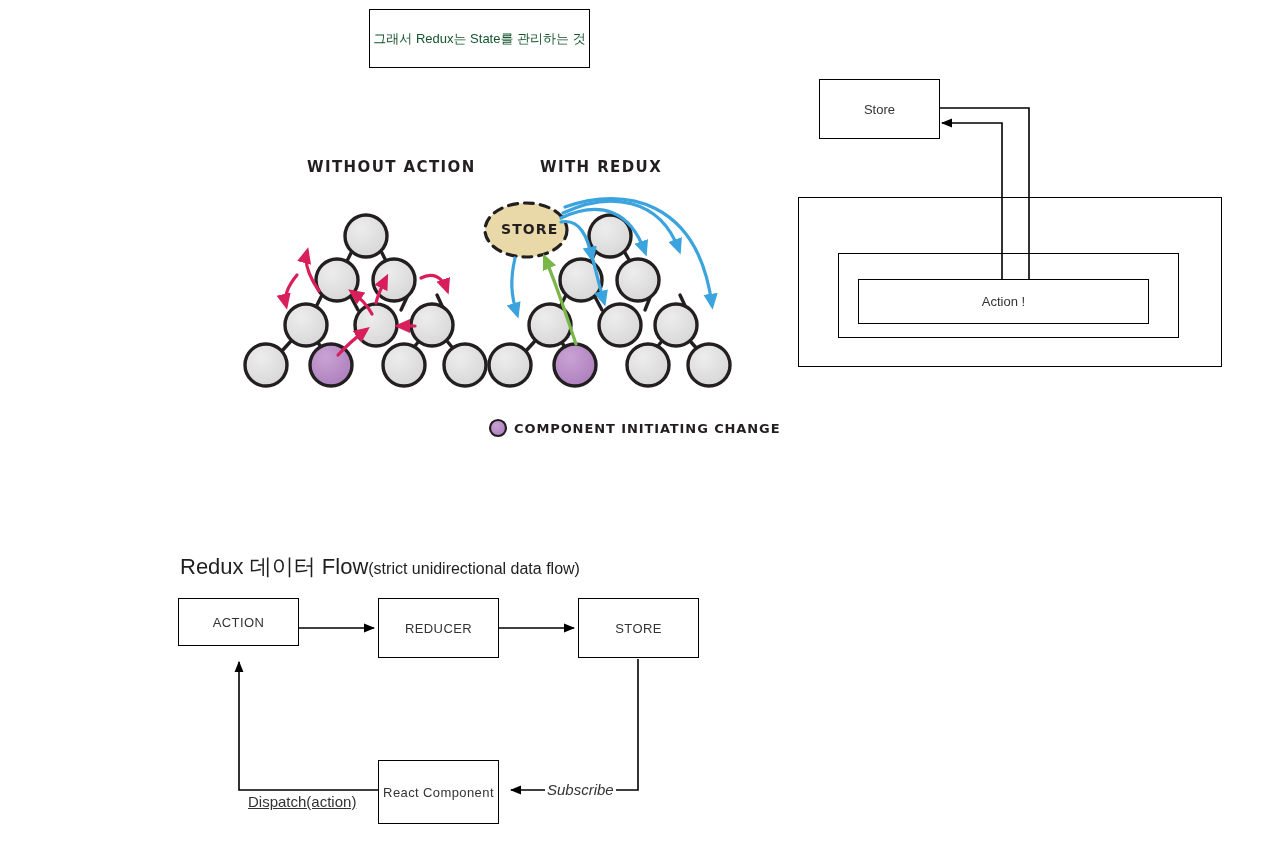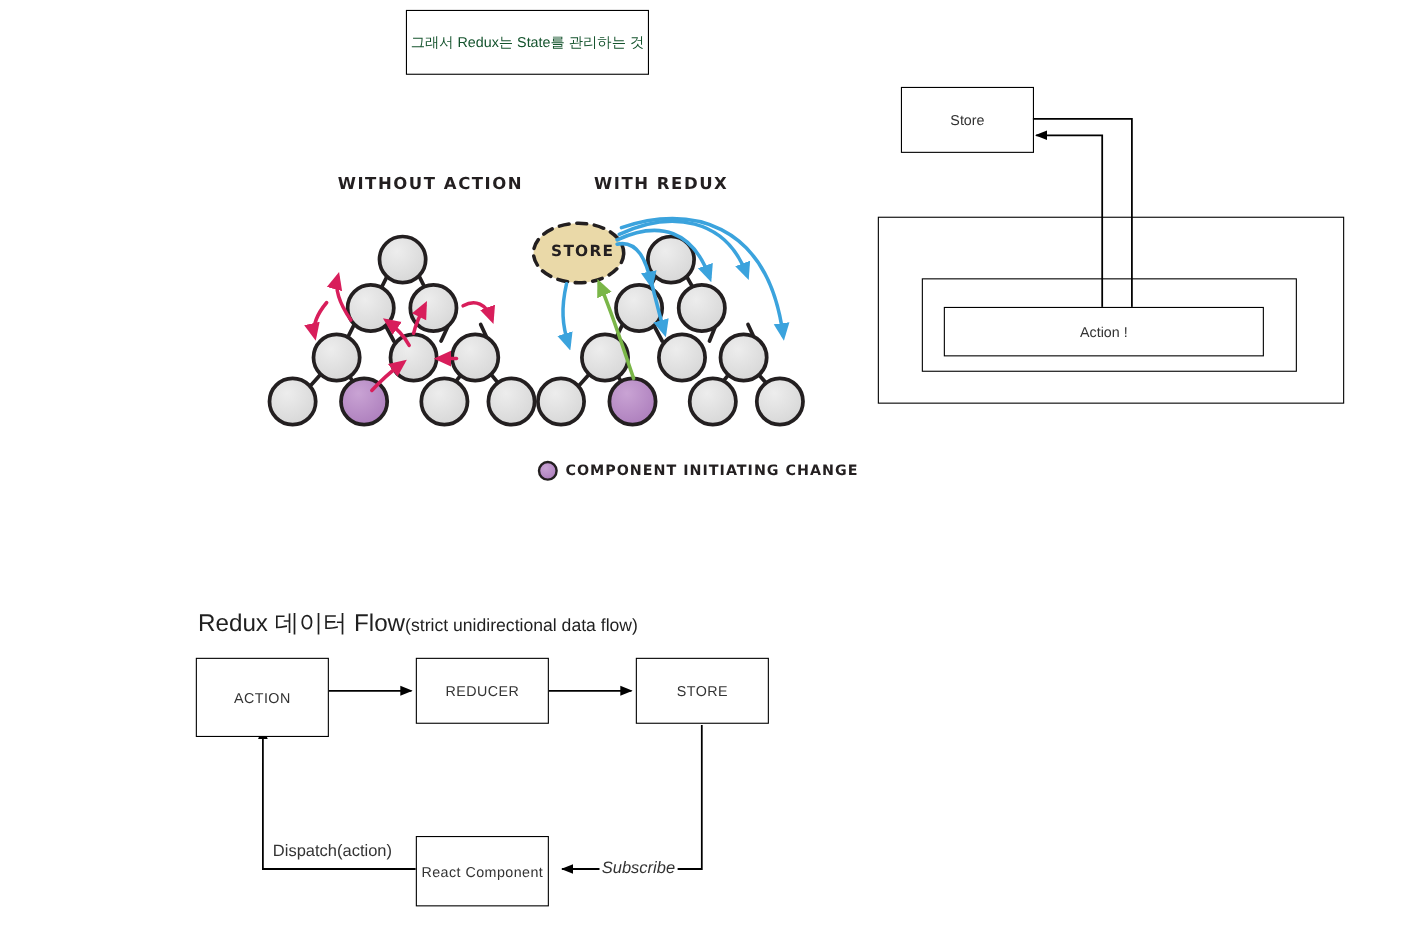--- a/index.html
+++ b/index.html
@@ -267,7 +267,7 @@
   <span class="big">Redux 데이터 Flow</span><span class="small">(strict unidirectional data flow)</span>
 </div>
 
-<div class="flow-box" style="left:178px; top:598px; width:121px; height:72px;">
+<div class="flow-box" style="left:178px; top:598px; width:121px; height:48px;">
   <span>ACTION</span>
 </div>
 <div class="flow-box" style="left:378px; top:598px; width:121px; height:60px;">

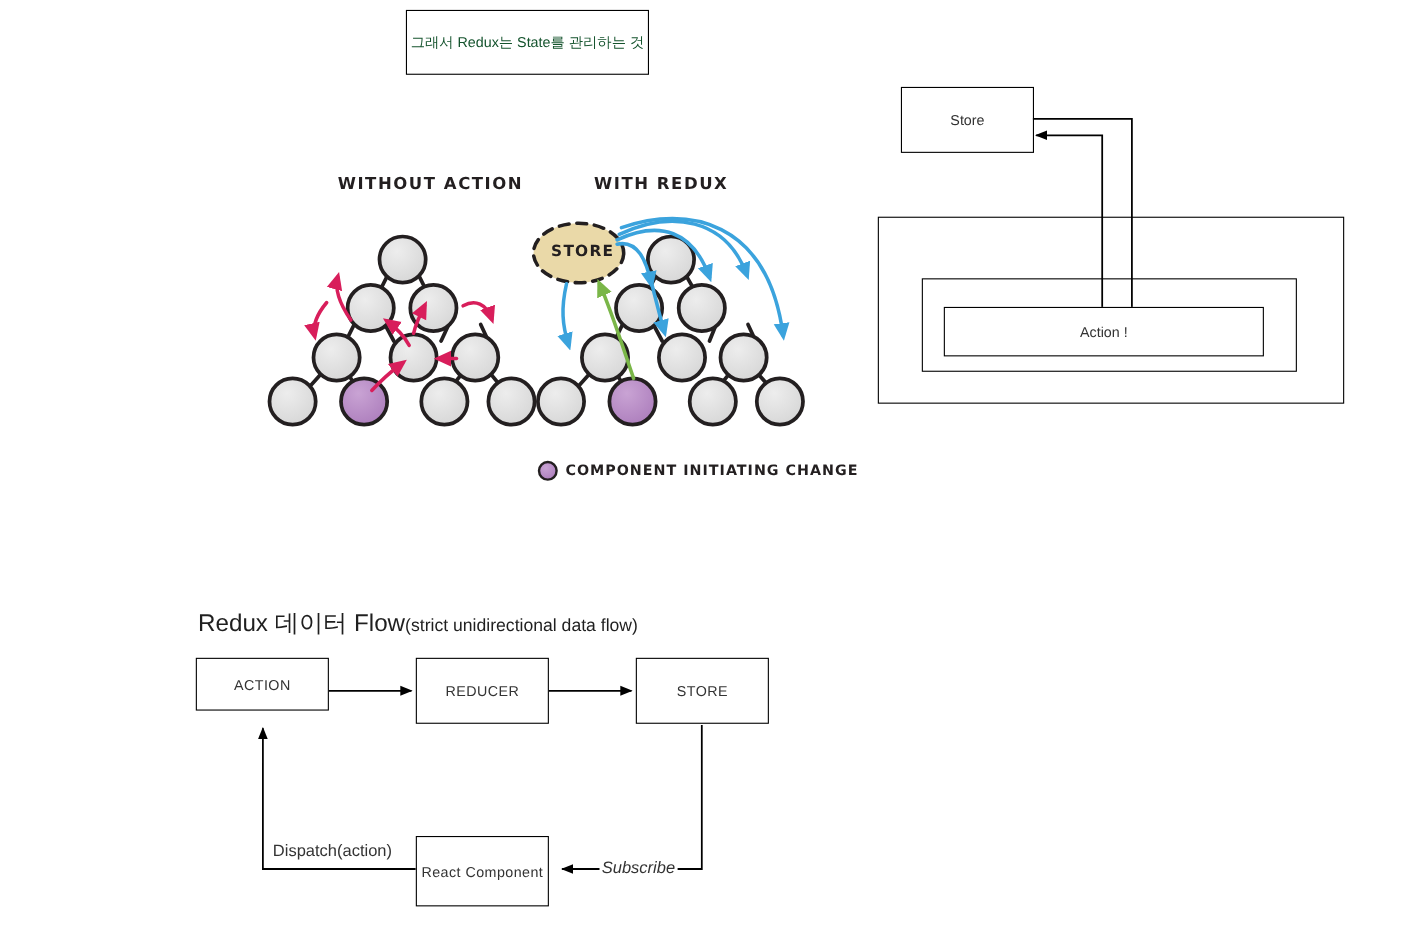--- a/index.html
+++ b/index.html
@@ -280,7 +280,7 @@
   <span>React Component</span>
 </div>
 
-<div class="edge-label" style="left:246px; top:766px;">Dispatch(action)</div>
+<div class="edge-label" style="left:246px; top:794px;text-decoration:underline;">Dispatch(action)</div>
 <div class="edge-label" style="left:545px; top:782px;font-style:italic;">Subscribe</div>
 
 </body></html>

